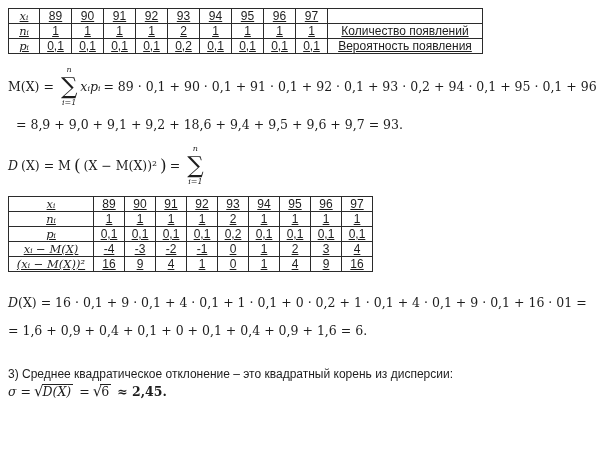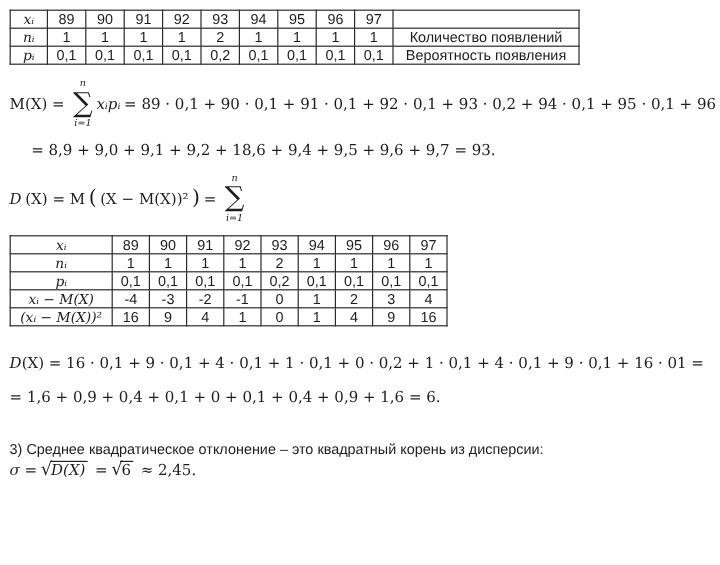--- a/index.html
+++ b/index.html
@@ -11,7 +11,7 @@
   .page{padding:8px 10px 6px 8px;}
 
   
-  table{border-collapse:collapse;table-layout:fixed;}
+  table{border-collapse:collapse;table-layout:fixed;text-decoration:underline;}
   td{
     border:1px solid #2b2b2b;text-align:center;vertical-align:middle;
     height:14px;padding:0 2px;font-size:12px;line-height:14px;

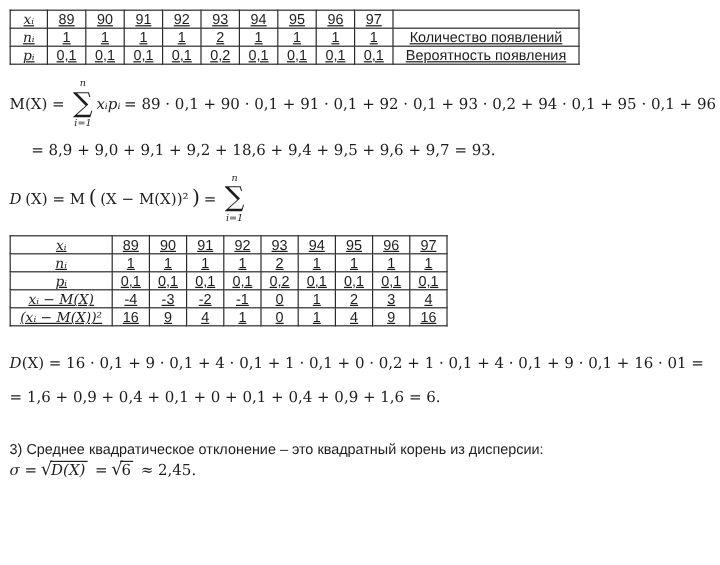--- a/index.html
+++ b/index.html
@@ -50,7 +50,7 @@
   .sum-top,.sum-bot{font-size:8px;line-height:9px;font-style:italic;}
   .sum-sym{font-size:23px;line-height:24px;font-style:normal;}
   .bigp{font-size:17px;}
-  .result-line{margin:10px 0 12px 18px;}
+  .result-line{margin:10px 0 12px 8px;}
   .calc-line{margin:23px 0 0 0;white-space:nowrap;}
   .sqrt{display:inline-flex;align-items:flex-start;}
   .radical{font-size:15px;line-height:15px;}

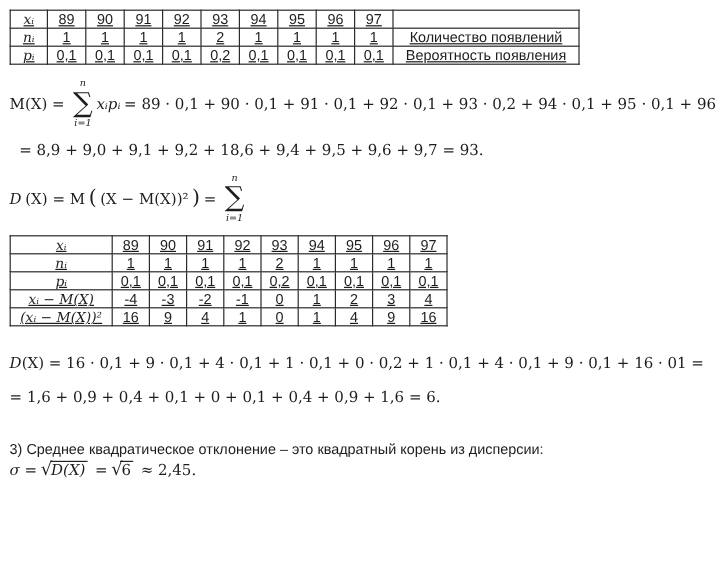--- a/index.html
+++ b/index.html
@@ -220,7 +220,7 @@
       <span class="math radical">√</span>
       <span class="math radicand">6</span>
     </span>
-    <span class="math" style="margin-left:3px;">≈ 2,45.</span>
+    <span class="math" style="margin-left:3px;font-weight:bold;">≈ 2,45.</span>
   </div>
 
 </div>

